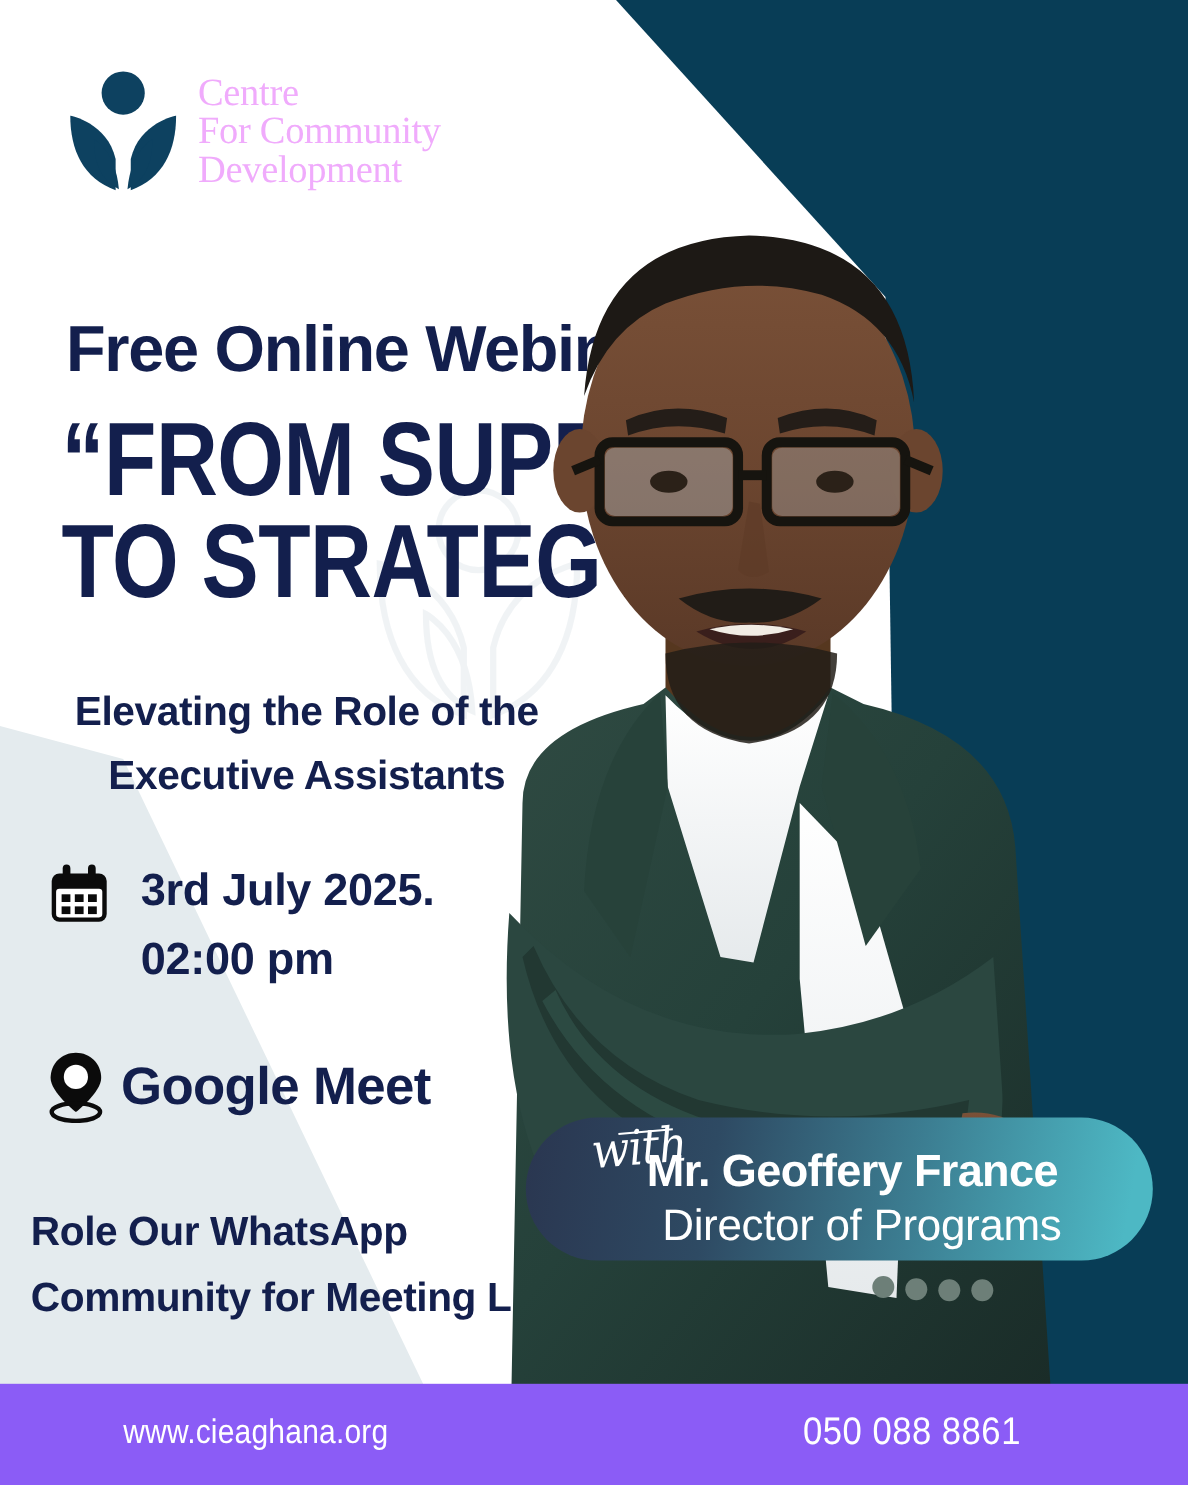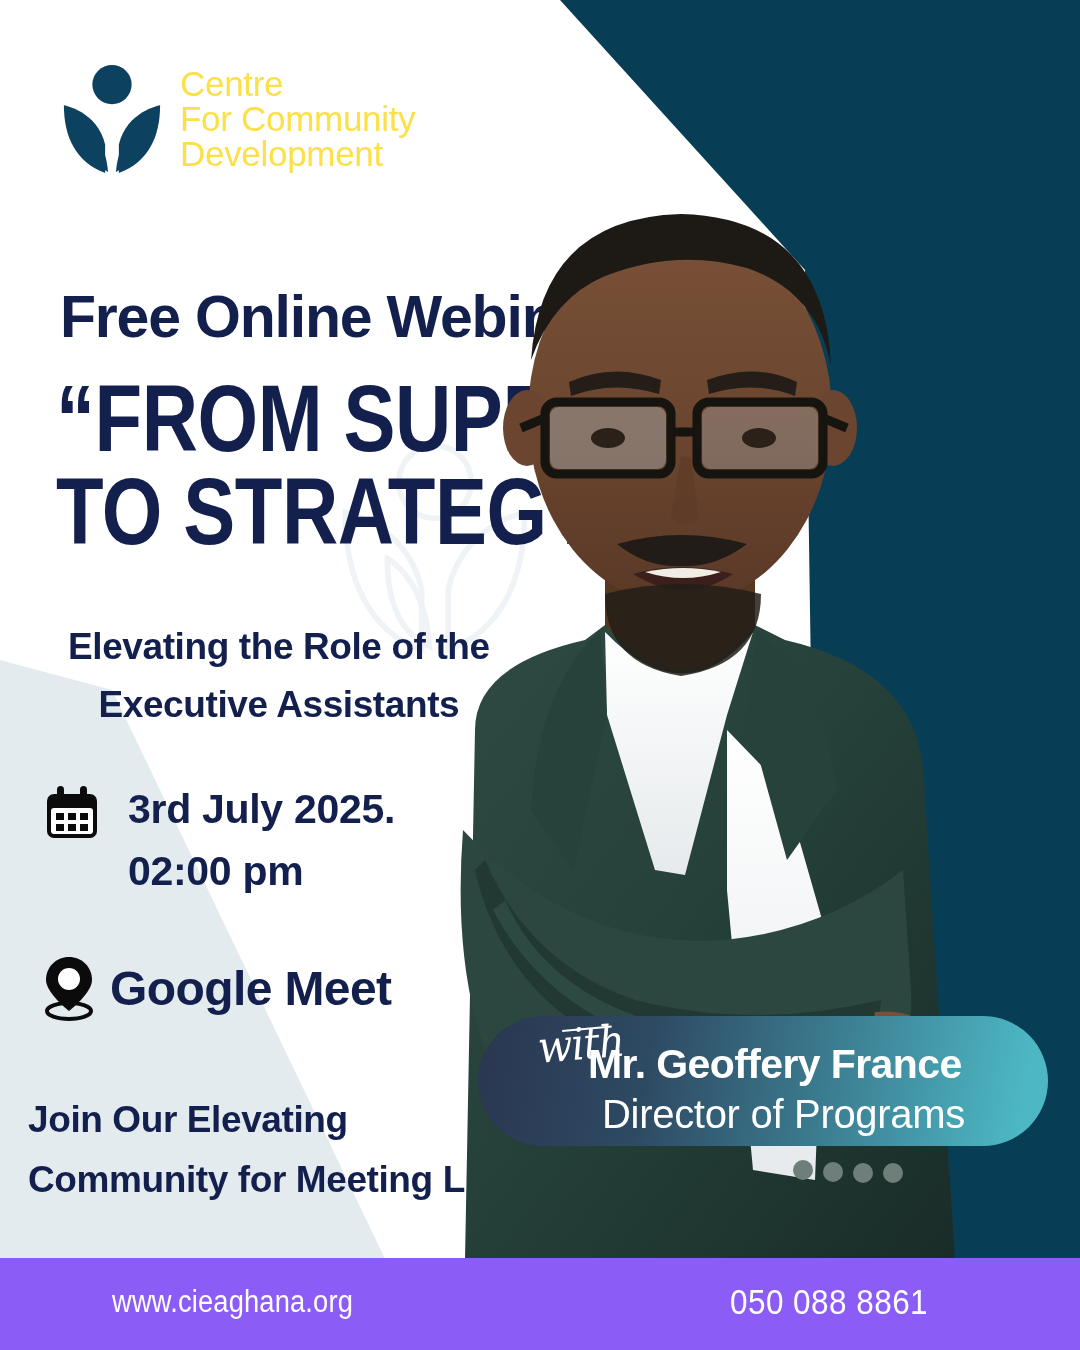--- a/index.html
+++ b/index.html
@@ -99,12 +99,12 @@
   }
   .logo-mark { width: 108px; height: 112px; display: block; }
   .logo-words {
-    color: #fde047;
+    color: #f0abfc;
     font-size: 35px;
     line-height: 1.0;
     font-weight: 400;
     letter-spacing: -0.3px;
-    font-family: Liberation Sans, sans-serif;
+    font-family: Liberation Serif, serif;
   }
   .logo-words div { white-space: nowrap; }
 

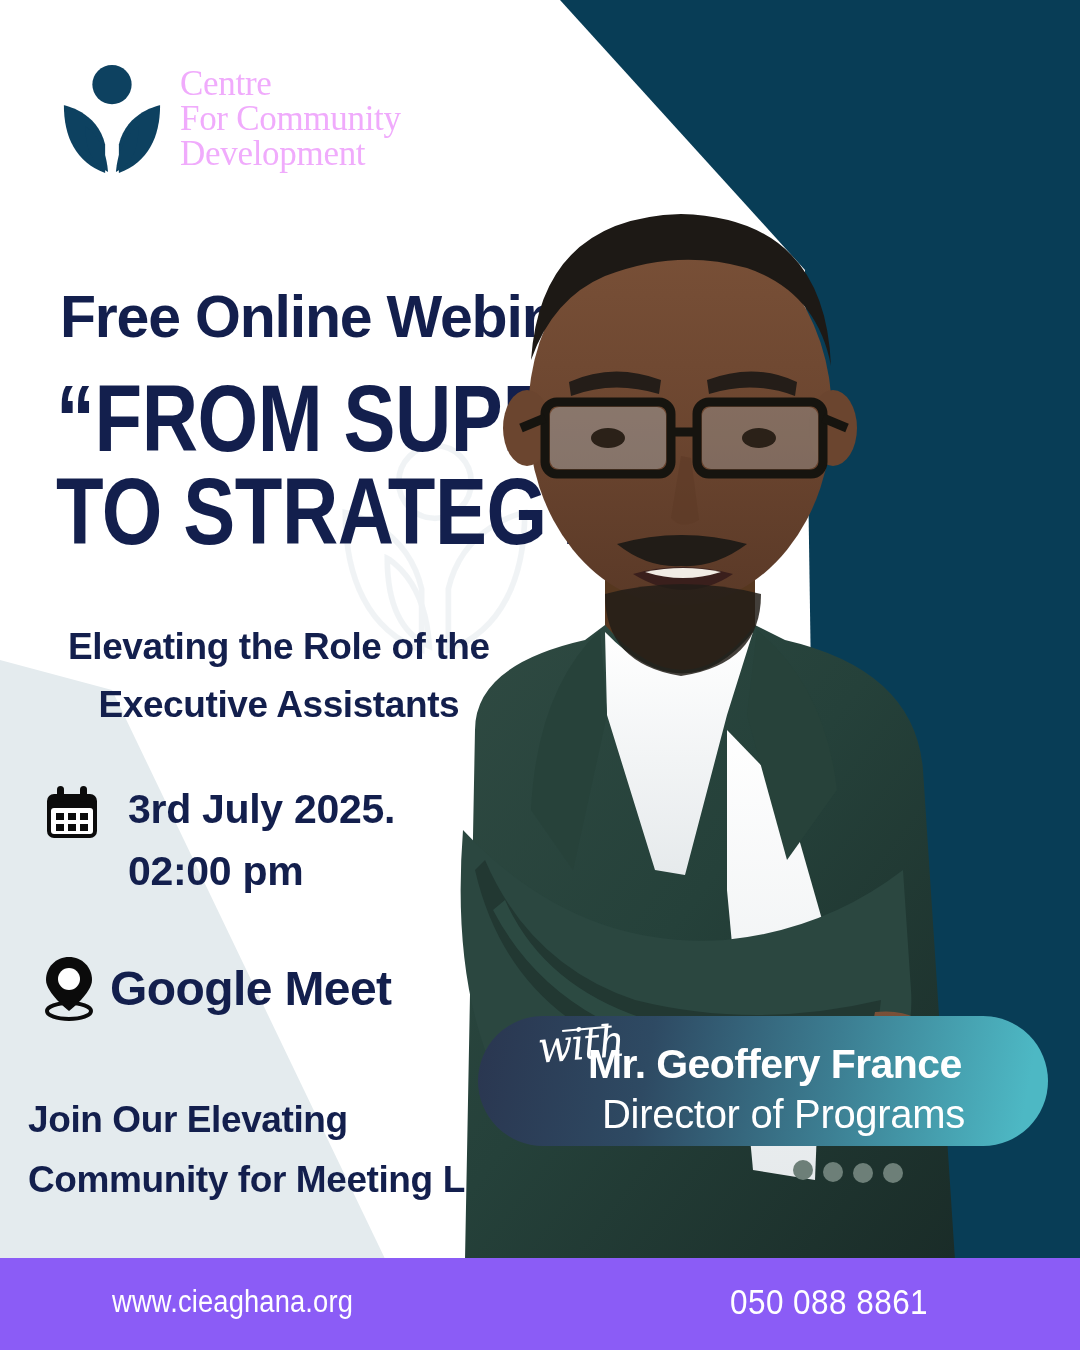--- a/index.html
+++ b/index.html
@@ -426,7 +426,7 @@
   </div>
 
   <div class="cta">
-    <div>Join Our Elevating</div>
+    <div>Role Our WhatsApp</div>
     <div>Community for Meeting Link</div>
   </div>
 

